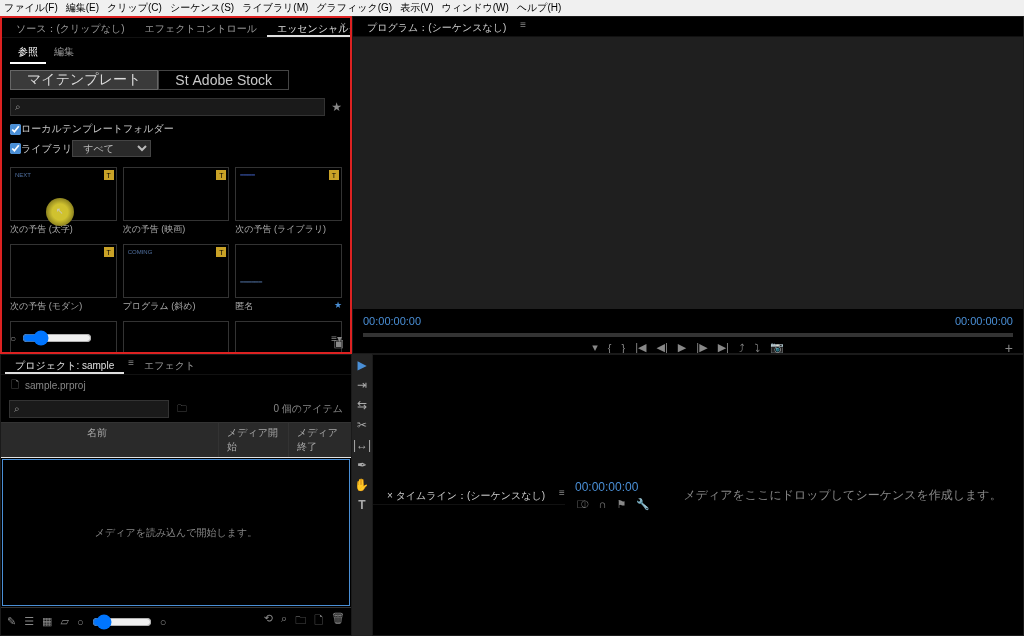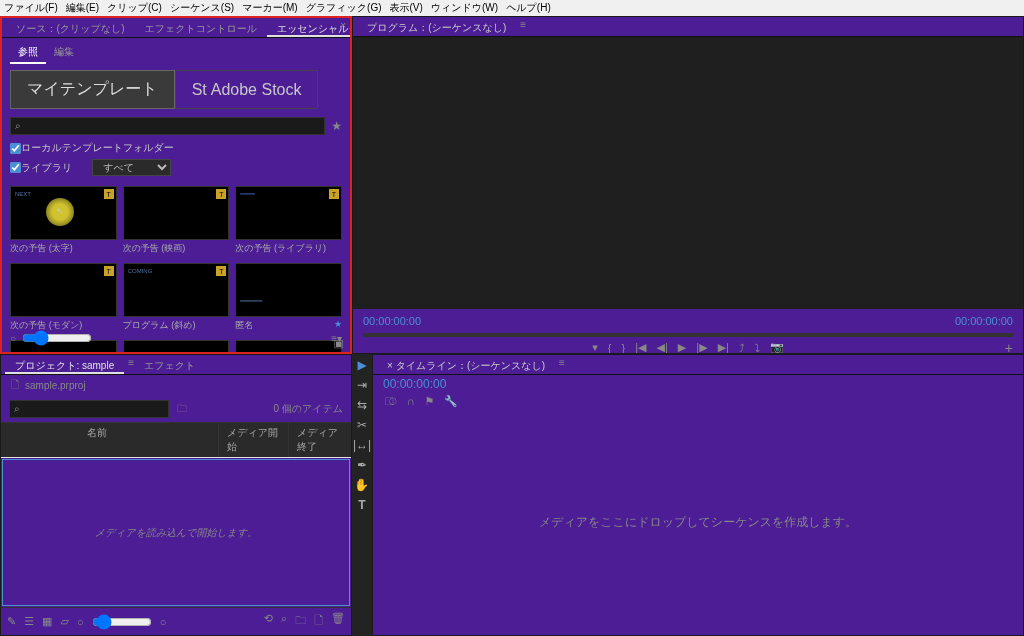--- a/index.html
+++ b/index.html
@@ -70,7 +70,7 @@
   <span>編集(E)</span>
   <span>クリップ(C)</span>
   <span>シーケンス(S)</span>
-  <span>マーカー(M)</span>
+  <span>ライブラリ(M)</span>
   <span>グラフィック(G)</span>
   <span>表示(V)</span>
   <span>ウィンドウ(W)</span>

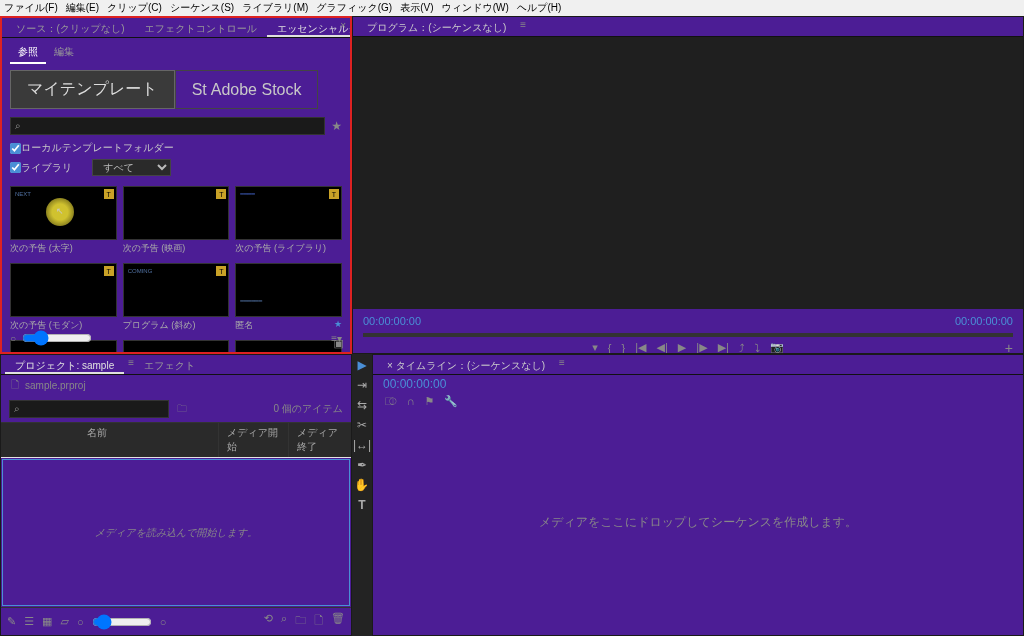--- a/index.html
+++ b/index.html
@@ -7,7 +7,7 @@
 .menu-bar { background: #f0f0f0; color: #000; height: 16px; display: flex; align-items: center; padding: 0 4px; font-size: 10px; }
 .menu-bar span { margin-right: 8px; cursor: pointer; }
 .app { display: grid; grid-template-columns: 352px 20px 1fr; grid-template-rows: 338px 1fr; height: 620px; }
-.panel { background: #4c1d95; border: 1px solid #1a1a1a; overflow: hidden; position: relative; }
+.panel { background: #000000; border: 1px solid #1a1a1a; overflow: hidden; position: relative; }
 .top-left { border: 2px solid #d22; grid-column: 1; grid-row: 1; }
 .tabs { display: flex; padding: 2px 0 0 4px; font-size: 10px; color: #999; border-bottom: 1px solid #111; height: 20px; }
 .tab { padding: 2px 10px; cursor: pointer; white-space: nowrap; }

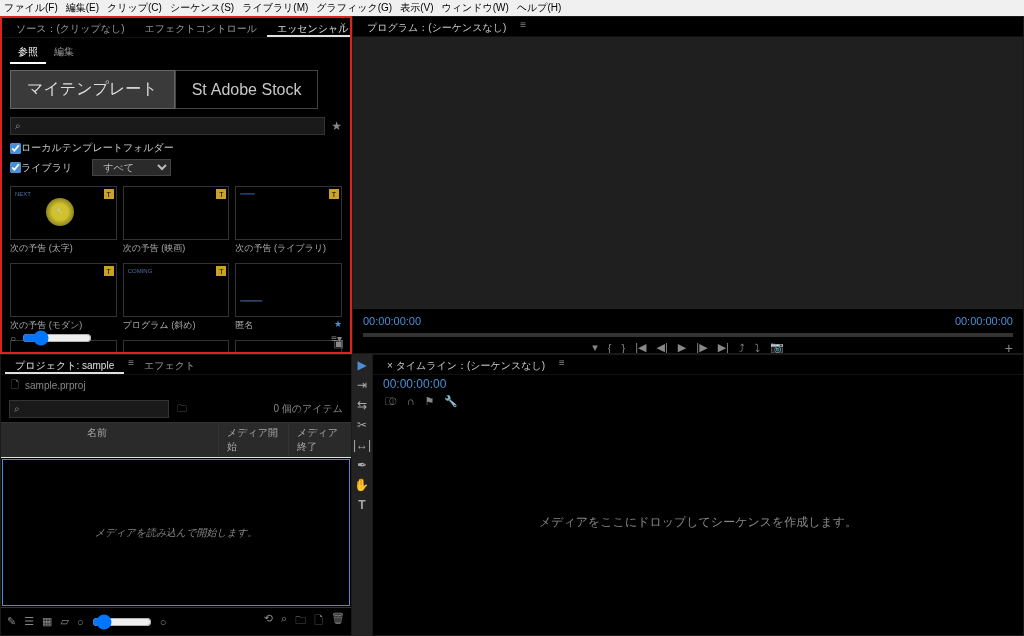--- a/index.html
+++ b/index.html
@@ -16,7 +16,7 @@
 .subtab { padding: 3px 8px; cursor: pointer; }
 .subtab.active { border-bottom: 2px solid #fff; color: #fff; }
 .toggles { display: flex; gap: 0; padding: 6px 8px; }
-.toggle { border: 1px solid #444; padding: 8px 16px; font-size: 16px; cursor: pointer; display: flex; align-items: center; gap: 4px; }
+.toggle { border: 1px solid #444; padding: 0 16px; font-size: 14px; cursor: pointer; display: flex; align-items: center; gap: 4px; }
 .toggle.active { background: #3a3a3a; color: #ddd; border-color: #666; }
 .search-row { display: flex; align-items: center; padding: 2px 8px 4px; gap: 6px; }
 .search { background: #1a1a1a; border: 1px solid #333; flex: 1; height: 18px; padding: 0 4px; color: #999; font-size: 10px; }

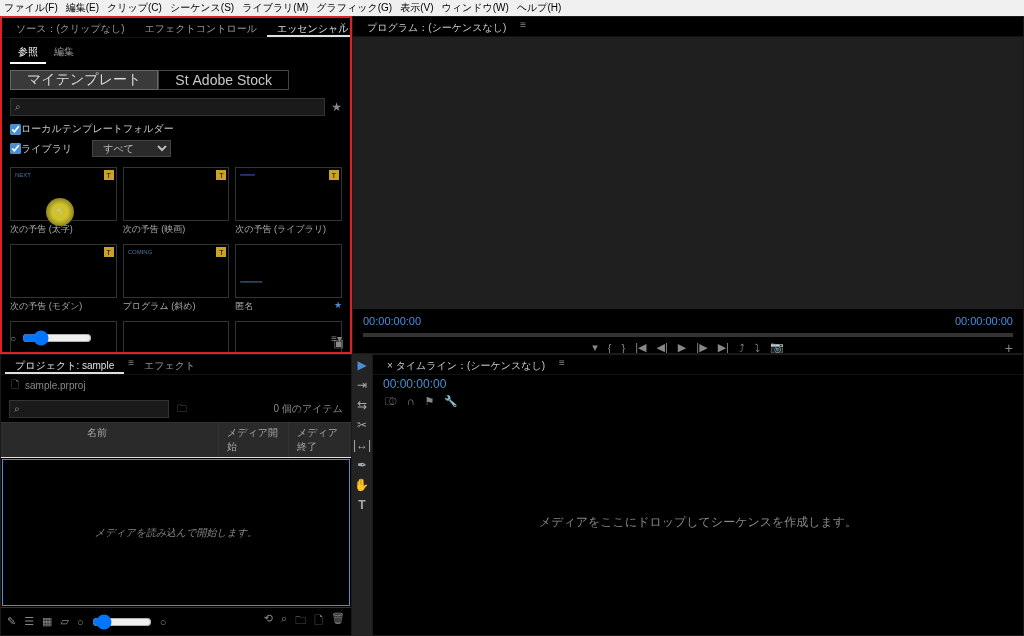--- a/index.html
+++ b/index.html
@@ -24,7 +24,7 @@
 .filters { padding: 2px 8px; font-size: 10px; }
 .filter { display: flex; align-items: center; margin-bottom: 4px; }
 .filter input[type="checkbox"] { accent-color: #4a8fd6; width: 11px; height: 11px; }
-.filter select { background: #2a2a2a; border: 1px solid #444; color: #bbb; font-size: 10px; padding: 1px 20px 1px 6px; margin-left: 20px; }
+.filter select { background: #2a2a2a; border: 1px solid #444; color: #bbb; font-size: 10px; padding: 1px 20px 1px 6px; }
 .templates { display: grid; grid-template-columns: repeat(3, 1fr); gap: 6px; padding: 4px 8px; overflow-y: auto; height: 190px; }
 .template { cursor: pointer; }
 .thumb { background: #000; height: 54px; border: 1px solid #333; position: relative; }

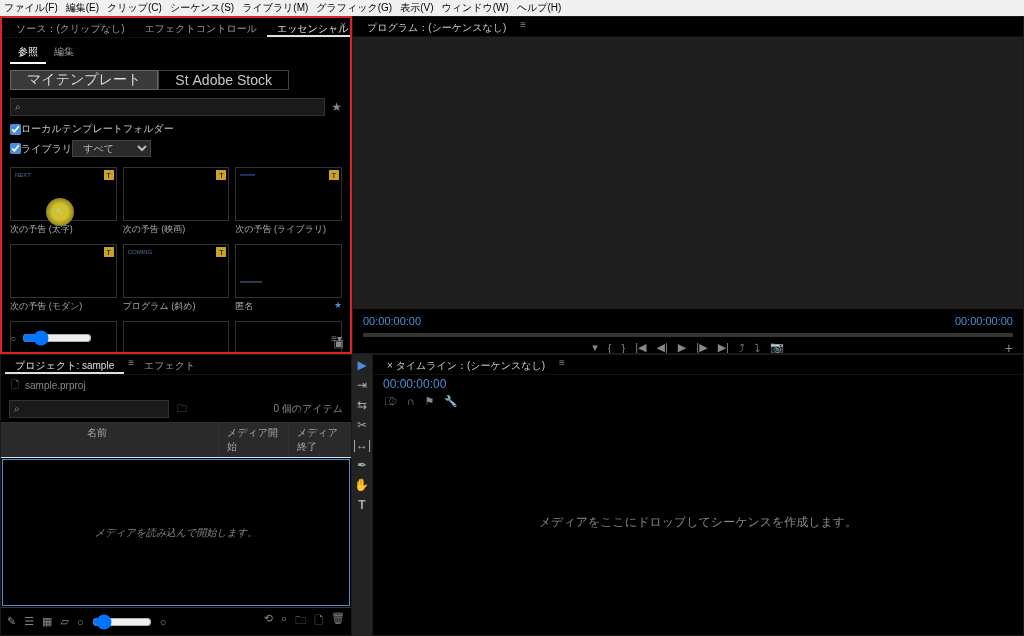--- a/index.html
+++ b/index.html
@@ -53,7 +53,7 @@
 .tools { grid-column: 2; grid-row: 2; background: #232323; display: flex; flex-direction: column; align-items: center; padding-top: 4px; gap: 6px; }
 .tools span { font-size: 12px; color: #aaa; cursor: pointer; }
 .tools .active { color: #4a8fd6; }
-.timeline { grid-column: 3; grid-row: 2; display: flex; flex-direction: column; }
+.timeline { grid-column: 3; grid-row: 2; display: flex; flex-direction: row; align-items: center; }
 .tl-timecode { color: #4a8fd6; font-size: 12px; padding: 2px 2px; }
 .tl-toolbar { display: flex; gap: 10px; padding: 2px 4px; color: #888; font-size: 11px; }
 .tl-body { flex: 1; display: flex; align-items: center; justify-content: center; color: #888; font-size: 12px; }

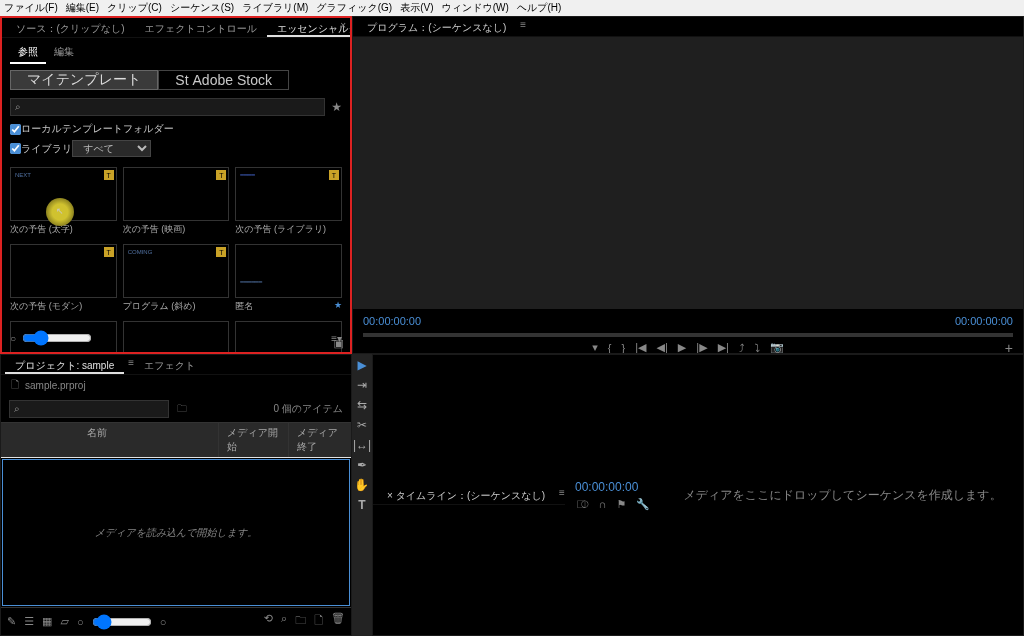--- a/index.html
+++ b/index.html
@@ -44,7 +44,7 @@
 .proj-search input { background: #1a1a1a; border: 1px solid #333; height: 18px; width: 160px; padding: 0 4px; color: #999; font-size: 10px; }
 .proj-headers { display: flex; border-top: 1px solid #333; border-bottom: 1px solid #e5e5e5; font-size: 10px; color: #aaa; background: #2a2a2a; justify-content: flex-end; }
 .proj-headers div { padding: 3px 8px; border-right: 1px solid #333; }
-.proj-body { flex: 1; display: flex; align-items: center; justify-content: center; color: #888; font-size: 10px; border: 1px solid #4a8fd6; margin: 1px; font-style: italic; }
+.proj-body { flex: 1; display: flex; align-items: center; justify-content: center; color: #888; font-size: 10px; border: 1px solid #4a8fd6; margin: 1px; }
 .proj-footer { display: flex; align-items: center; gap: 6px; padding: 4px 6px; border-top: 1px solid #333; font-size: 11px; }
 .proj-footer .left-icons { display: flex; gap: 8px; align-items: center; }
 .proj-footer .right-icons { display: flex; gap: 8px; margin-left: auto; }

